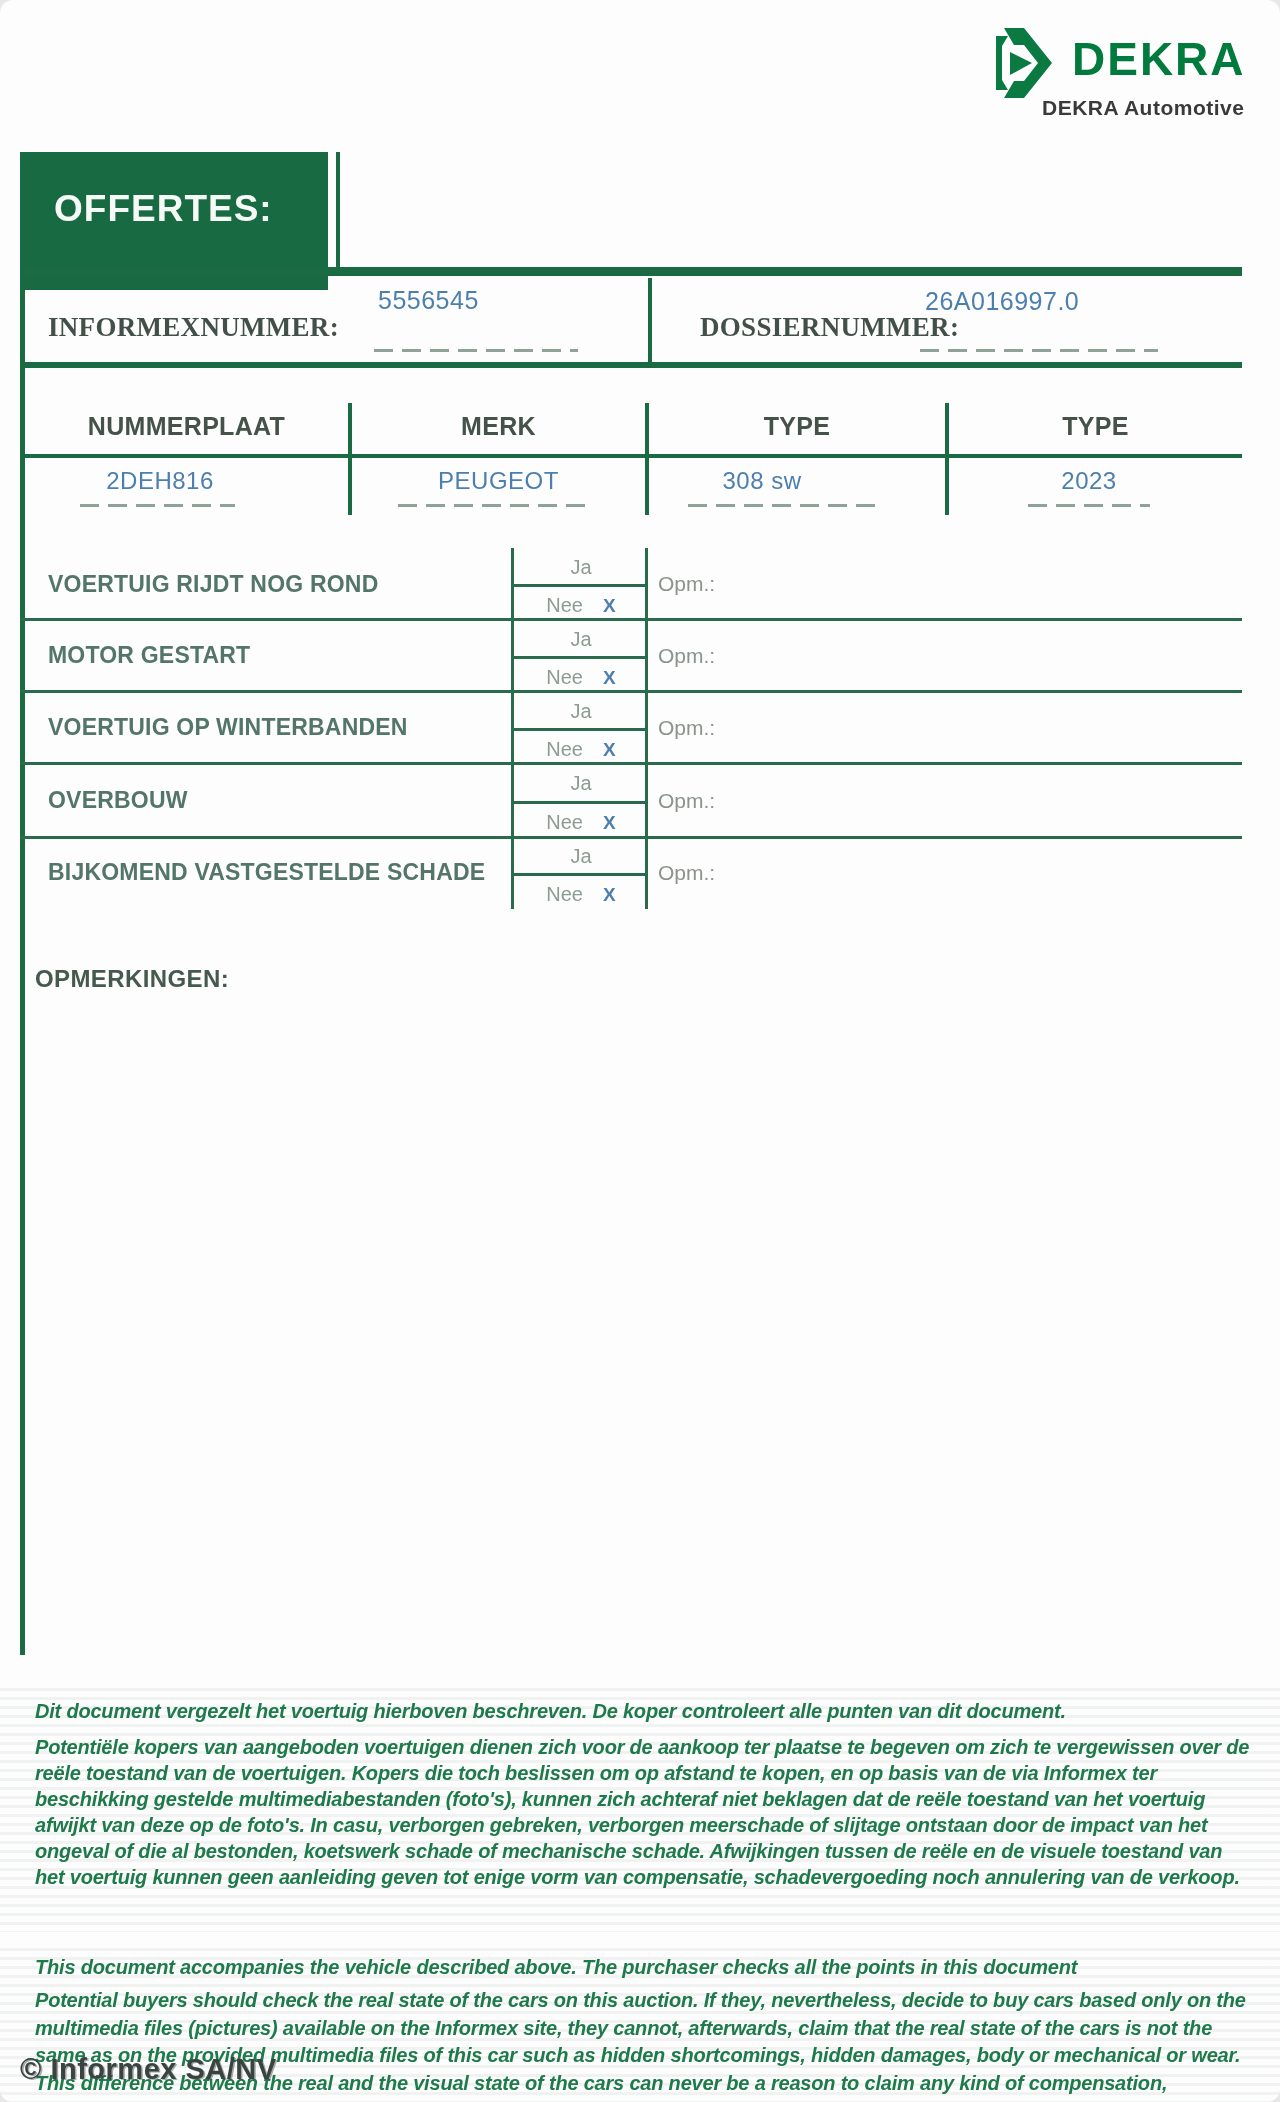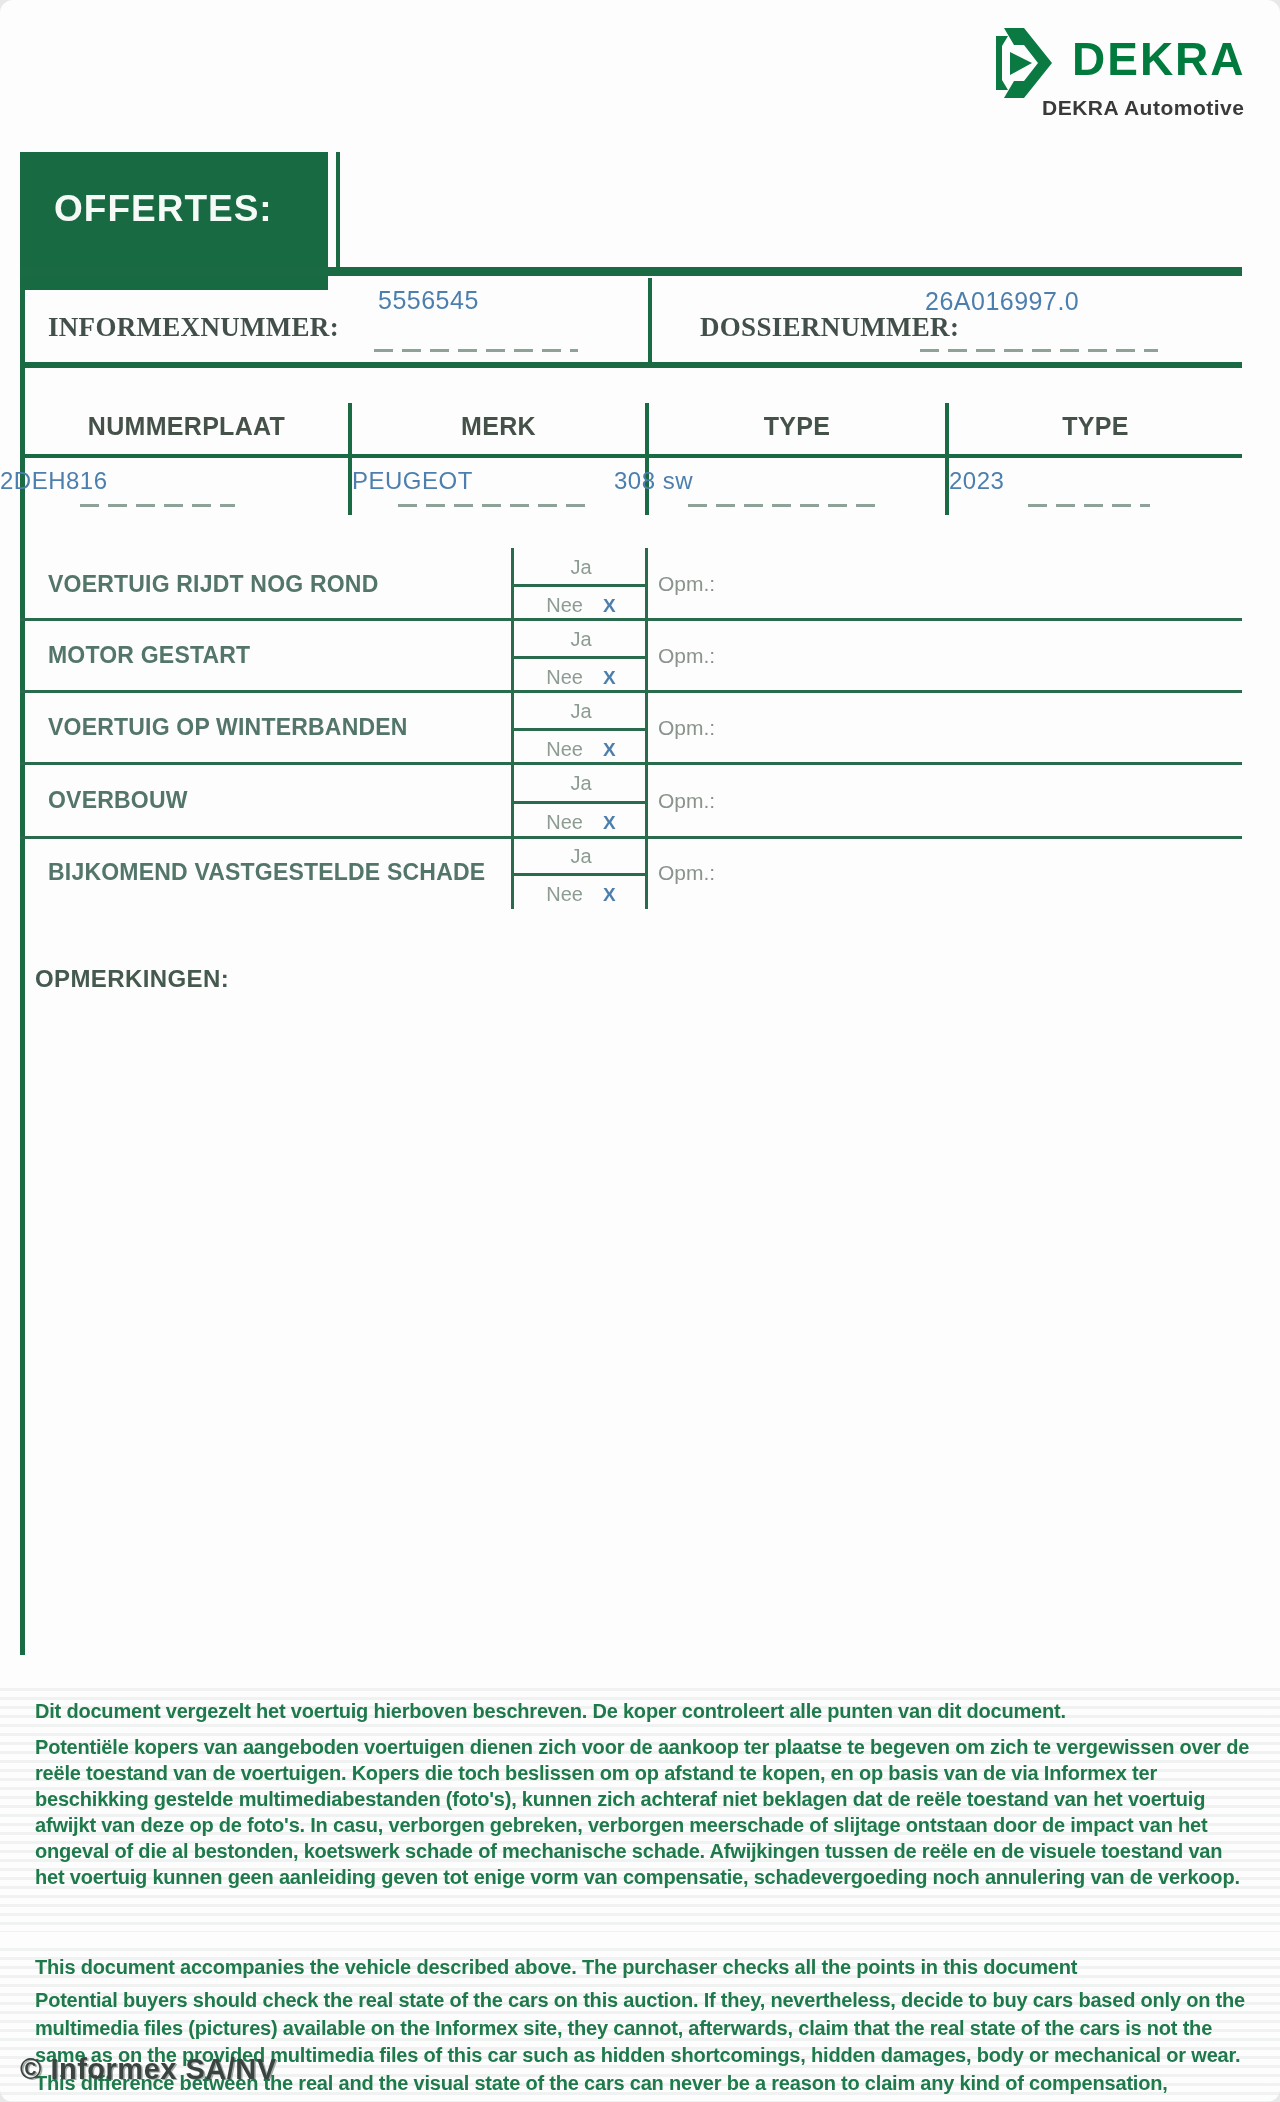--- a/index.html
+++ b/index.html
@@ -27,7 +27,7 @@
 
   
   .tbl-head{font-size:25px;font-weight:bold;color:#45524a;text-align:center;letter-spacing:0.3px;}
-  .tbl-val{font-size:24px;color:#4d7fae;text-align:left;letter-spacing:0.5px;}
+  .tbl-val{font-size:24px;color:#4d7fae;text-align:center;letter-spacing:0.5px;}
 
   
   .chk-label{font-size:23px;font-weight:bold;color:#53756a;letter-spacing:0.2px;white-space:nowrap;}

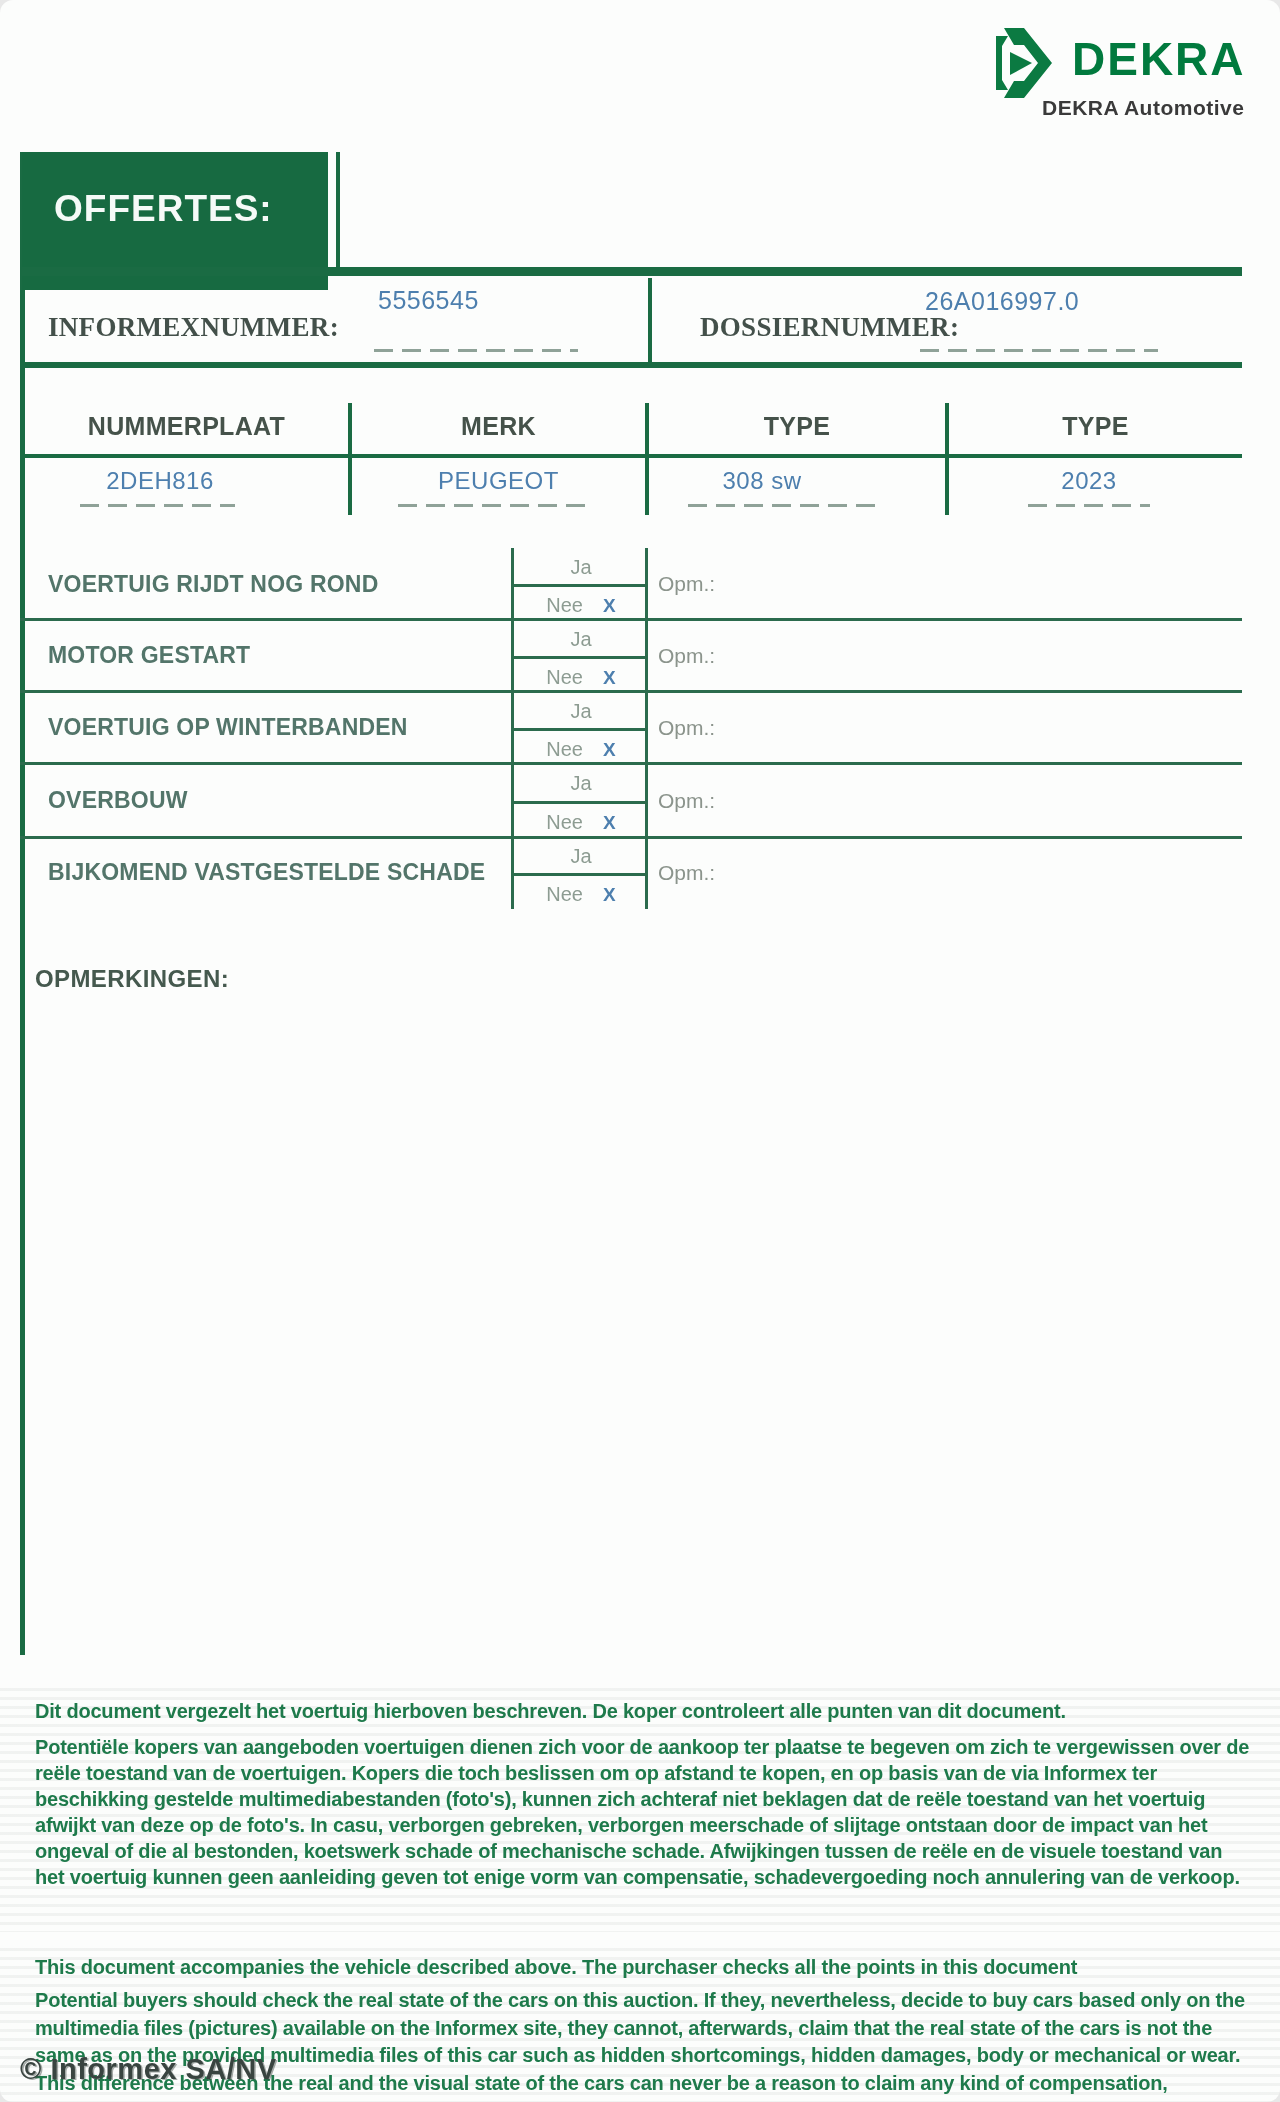--- a/index.html
+++ b/index.html
@@ -39,7 +39,7 @@
   .section-label{font-size:24px;font-weight:bold;color:#45594e;letter-spacing:0.4px;}
 
   
-  .disc{font-weight:bold;color:#1e7a4b;font-size:20px;letter-spacing:-0.2px;}
+  .disc{font-style:italic;font-weight:bold;color:#1e7a4b;font-size:20px;letter-spacing:-0.2px;}
   .disc-body{width:1215px;line-height:26px;}
   .disc-body-en{width:1215px;line-height:27.5px;}
   .scan{background:repeating-linear-gradient(180deg,rgba(140,150,144,0.10) 0 3px,rgba(255,255,255,0) 3px 9px);}

